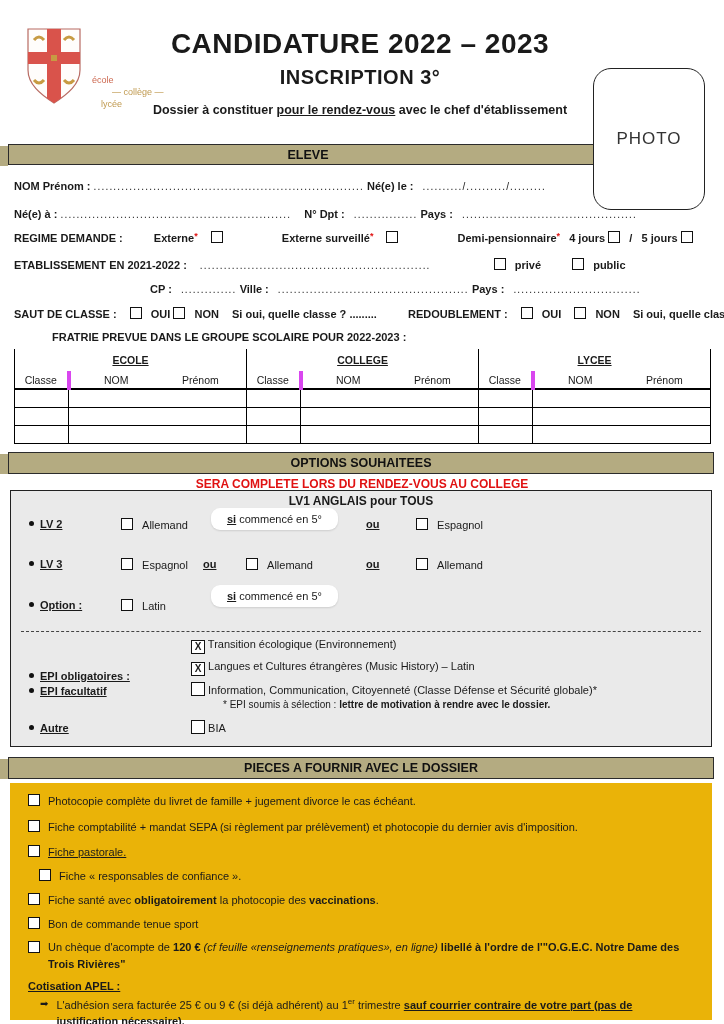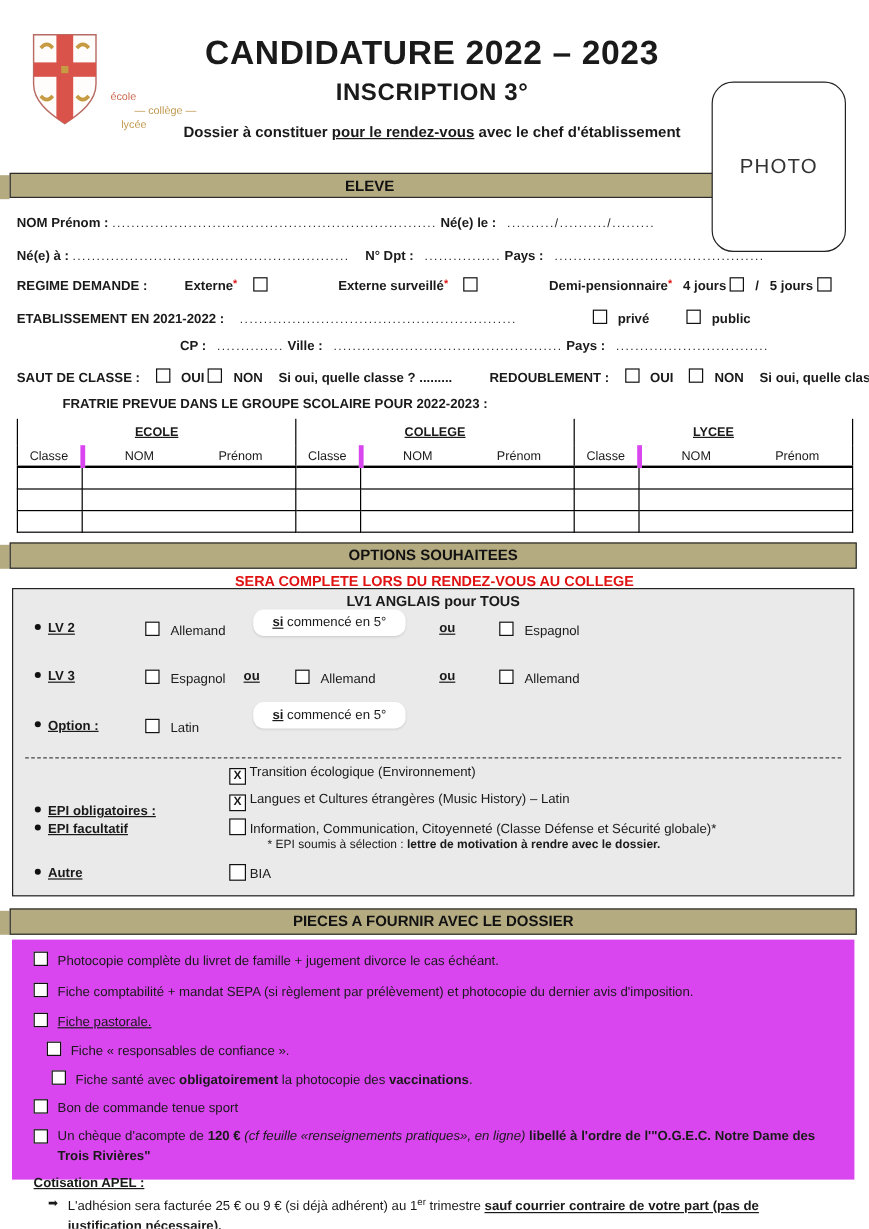--- a/index.html
+++ b/index.html
@@ -24,7 +24,7 @@
   .ml28{margin-left:28px;}.ml36{margin-left:56px;}.ml48{margin-left:48px;}.ml60{margin-left:60px;}
   .graybox{position:absolute;left:10px;top:490px;width:702px;height:257px;background:#eaeaea;
            border:1.2px solid #222;box-sizing:border-box;}
-  .pinkbox{position:absolute;left:10px;top:783px;width:702px;height:200px;background:#d946ef;}
+  .pinkbox{position:absolute;left:10px;top:783px;width:702px;height:237px;background:#eab308;}
   .tag{position:absolute;background:#fff;border-radius:9px;padding:5px 16px;font-size:11px;
        box-shadow:0 1px 2px rgba(0,0,0,0.12);}
   .dashsep{position:absolute;left:10px;right:10px;top:140px;border-top:1.6px dashed #444;}

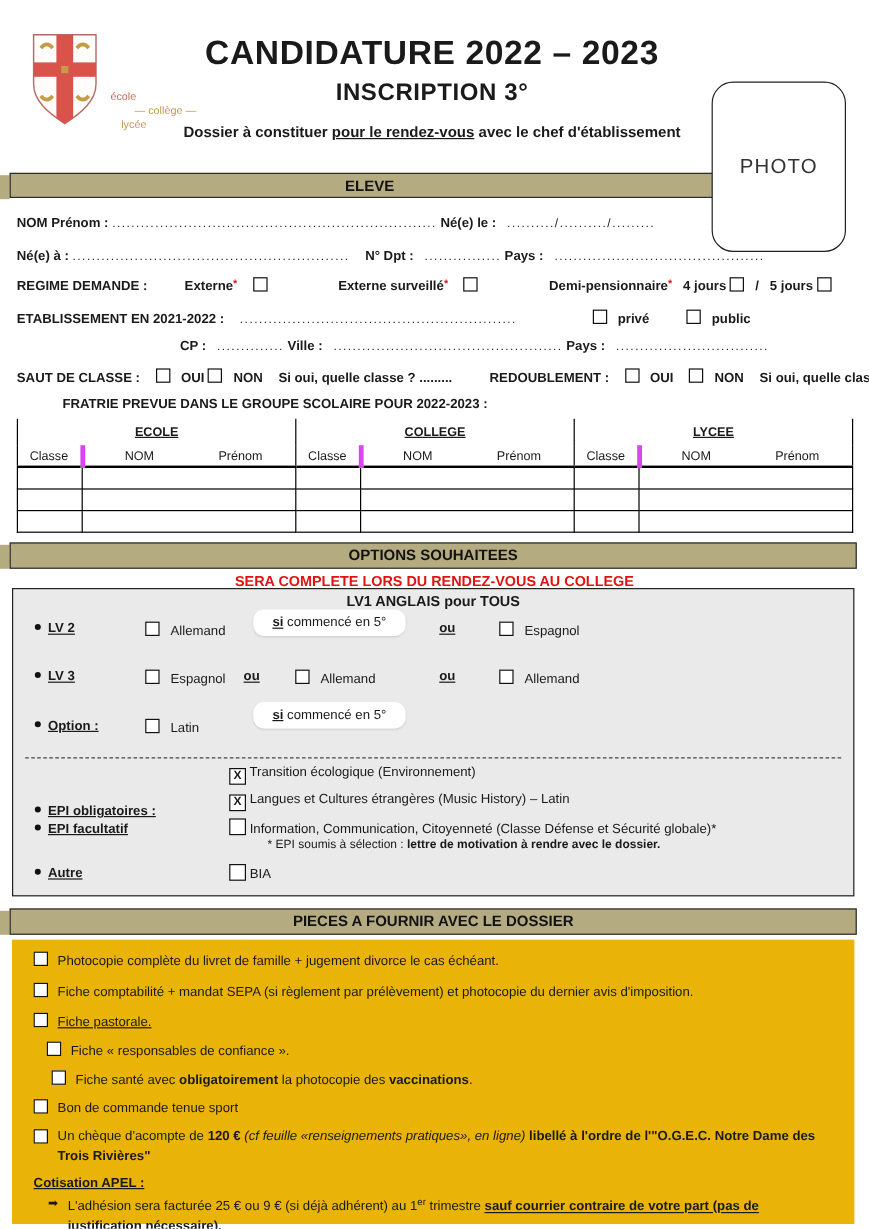--- a/index.html
+++ b/index.html
@@ -326,7 +326,7 @@
   <div class="prow" style="left:18px;top:85px;margin-left:11px;">
     <span class="cb"></span><span>Fiche « responsables de confiance ».</span>
   </div>
-  <div class="prow" style="left:18px;top:109px;margin-left:15px;">
+  <div class="prow" style="left:18px;top:109px;">
     <span class="cb"></span><span><span>Fiche santé avec </span><span class="b">obligatoirement</span><span> la photocopie des </span><span class="b">vaccinations</span><span>.</span></span>
   </div>
   <div class="prow" style="left:18px;top:133px;">

